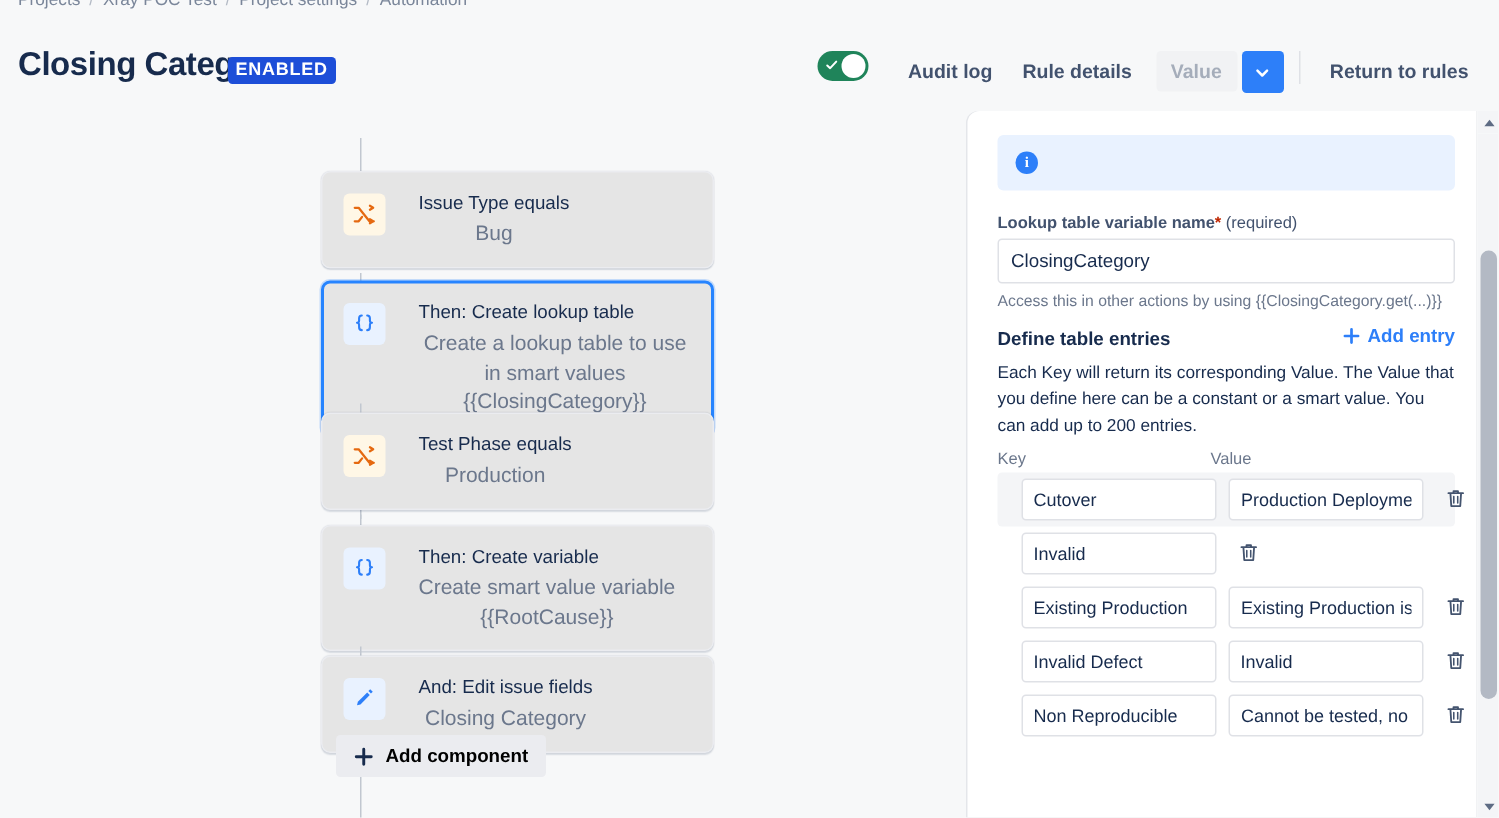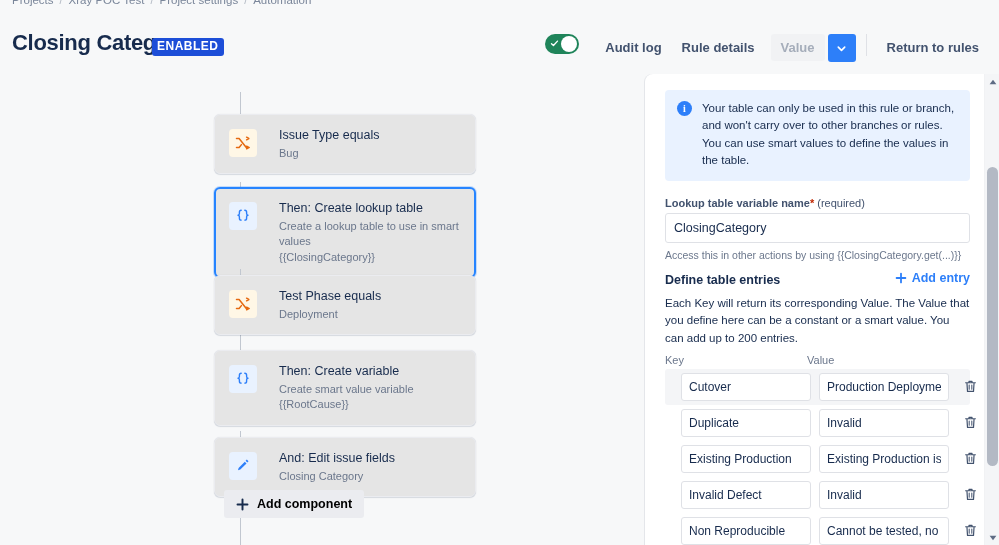--- a/index.html
+++ b/index.html
@@ -346,7 +346,6 @@
 
       <div class="info-banner">
         <div class="info-icon">i</div>
-        <div class="info-text">Your table can only be used in this rule or branch, and won't carry over to other branches or rules. You can use smart values to define the values in the table.</div>
       </div>
 
       <div class="field-label">

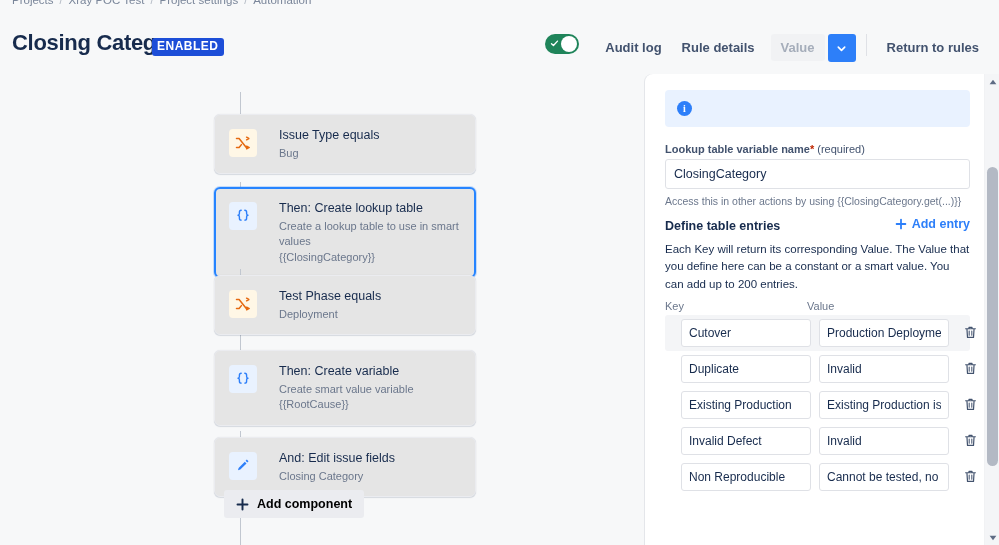--- a/index.html
+++ b/index.html
@@ -98,7 +98,7 @@
   .node-body { padding-top: 1px; }
   .node-title { font-size: 12.5px; color: #172B4D; line-height: 1.25; }
   .node-sub {
-    font-size: 11px; color: #6B778C; line-height: 1.42; margin-top: 2px;
+    font-size: 14px; color: #6B778C; line-height: 1.42; margin-top: 2px; text-align: center;
   }
   .node-sub .ln { display: block; }
 

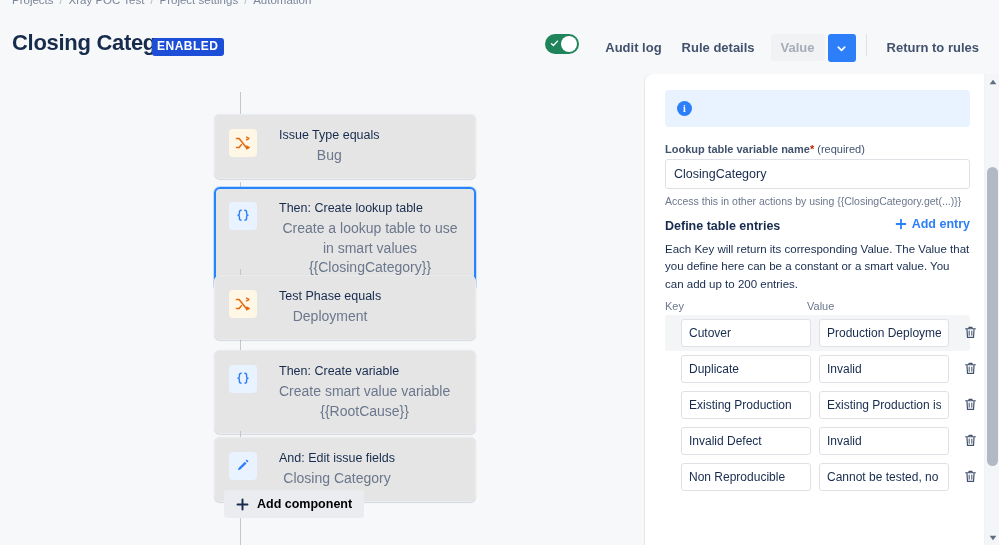--- a/index.html
+++ b/index.html
@@ -293,7 +293,7 @@
         <div class="node-body">
           <div class="node-title">Test Phase equals</div>
           <div class="node-sub">
-            <span class="ln">Deployment</span>
+            <span class="ln">Production</span>
           </div>
         </div>
       </div>

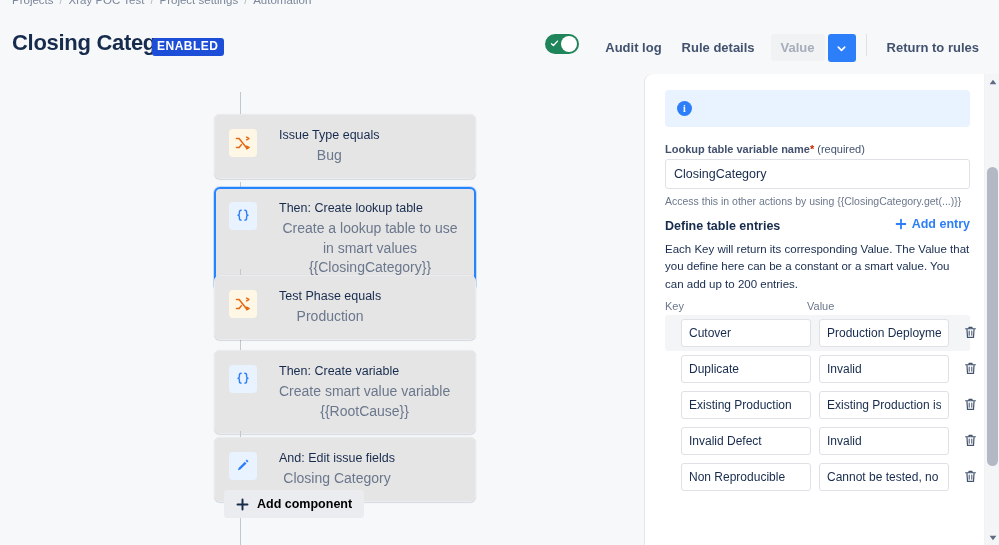--- a/index.html
+++ b/index.html
@@ -384,7 +384,6 @@
       </div>
 
       <div class="kv-row">
-        <input class="kv-input" value="Duplicate" style="">
         <input class="kv-input" value="Invalid" style="">
         <button class="trash">
           <svg width="15" height="15" viewBox="0 0 16 16">

